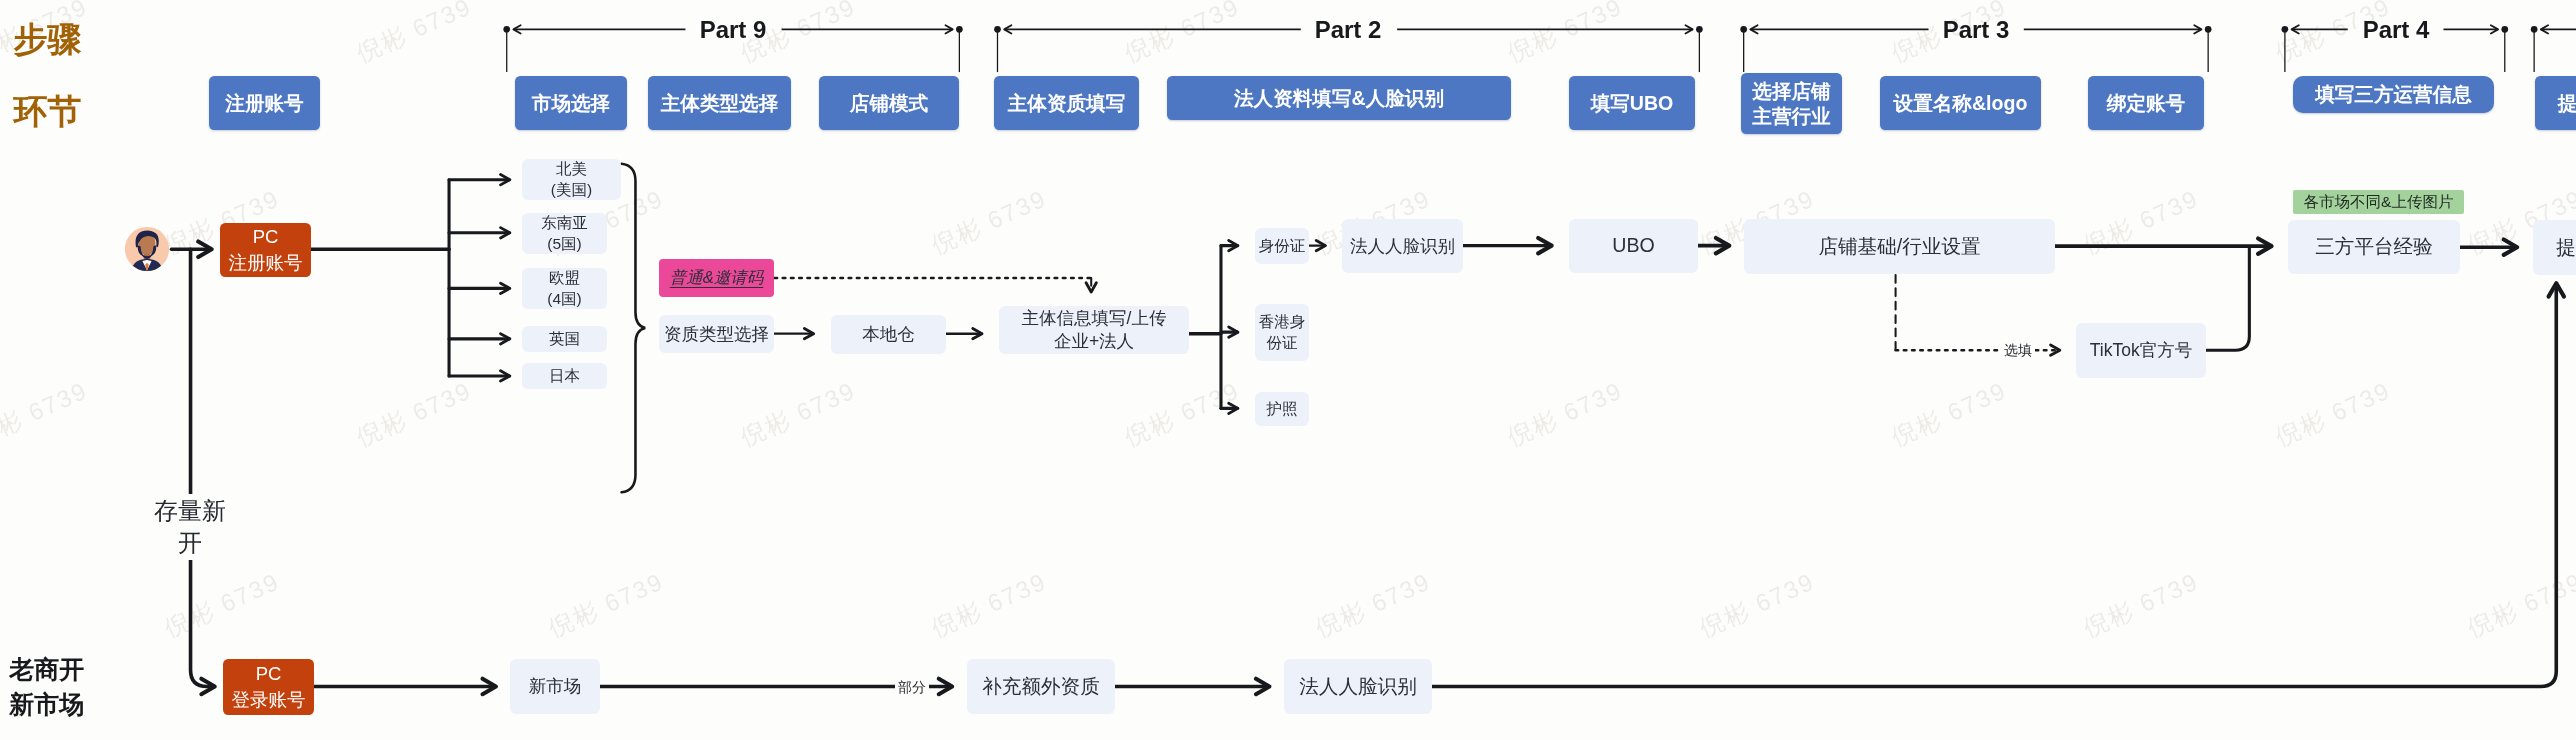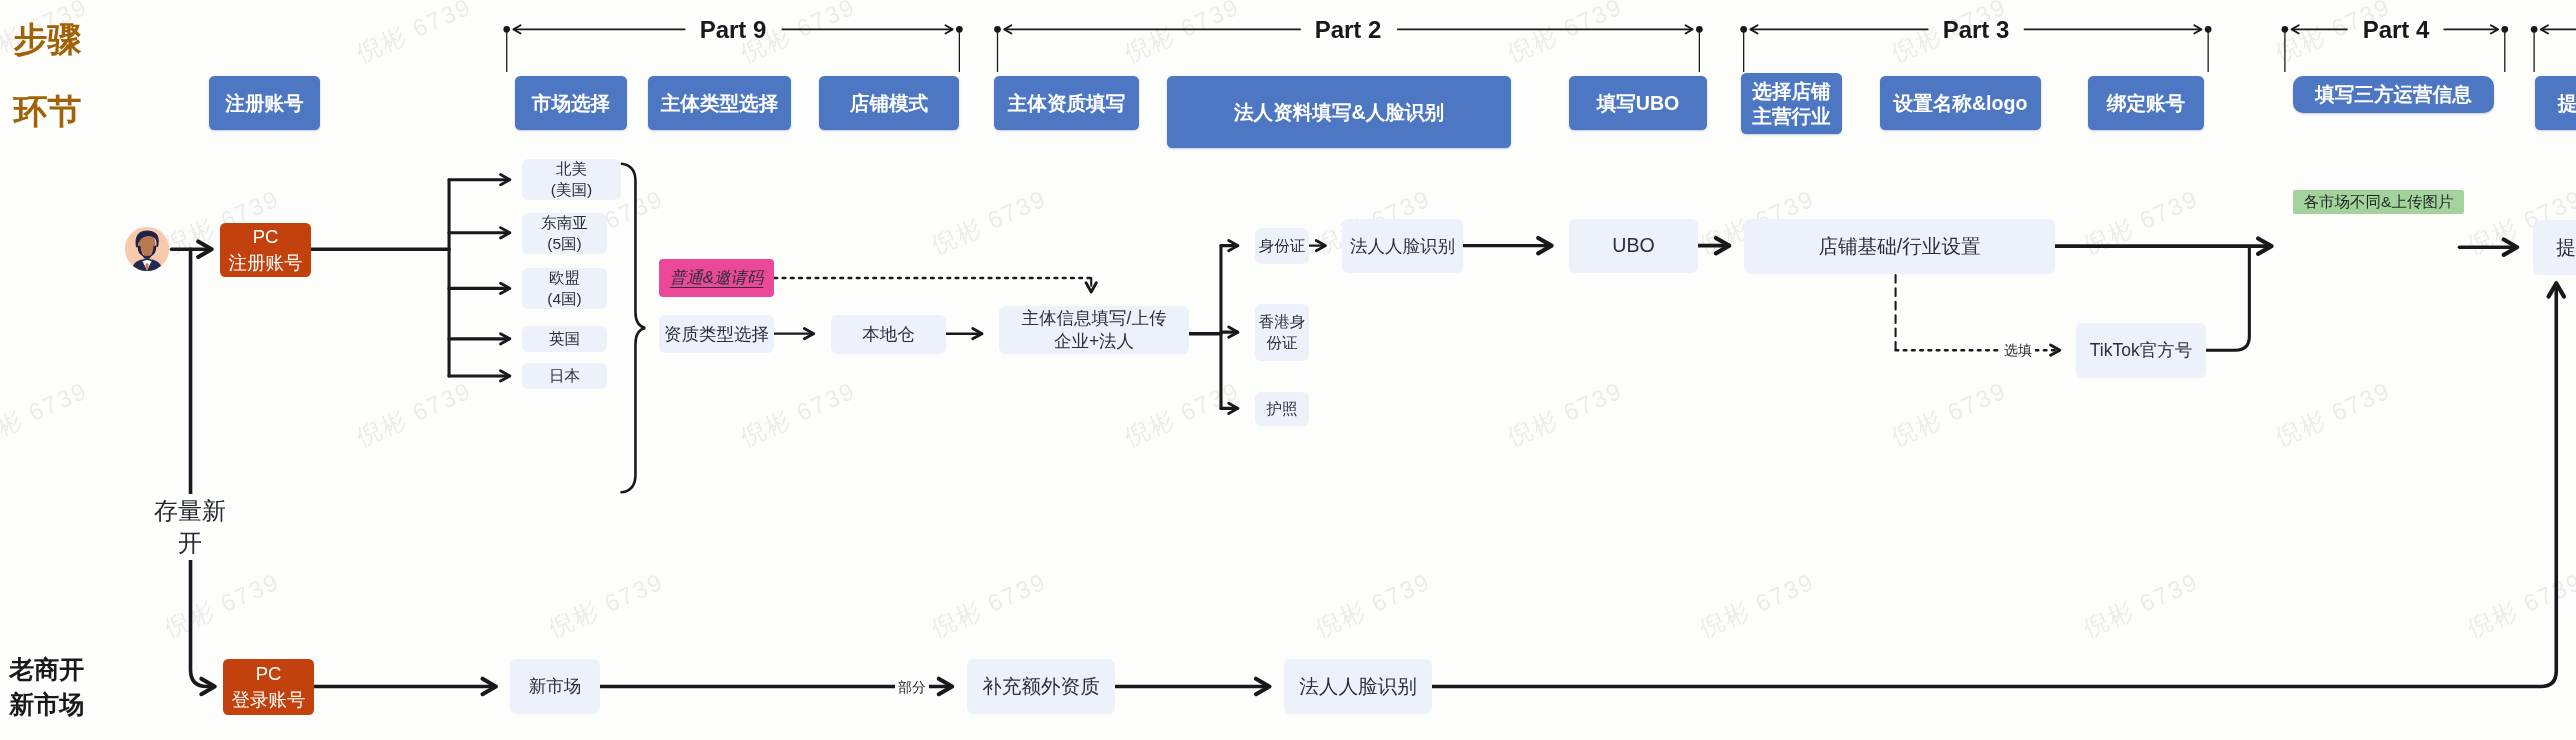--- a/index.html
+++ b/index.html
@@ -171,7 +171,7 @@
   <div class="node stage" style="left:648px; top:76px; width:143px; height:54px;">主体类型选择</div>
   <div class="node stage" style="left:819px; top:76px; width:140px; height:54px;">店铺模式</div>
   <div class="node stage" style="left:994px; top:76px; width:145px; height:54px;">主体资质填写</div>
-  <div class="node stage" style="left:1167px; top:76px; width:344px; height:72px;">法人资料填写&amp;人脸识别</div>
+  <div class="node stage" style="left:1167px; top:76px; width:344px; height:44px;">法人资料填写&amp;人脸识别</div>
   <div class="node stage" style="left:1569px; top:76px; width:138px; height:54px;">填写UBO</div>
   <div class="node stage" style="left:1741px; top:73px; width:101px; height:61px;">选择店铺
 主营行业</div>

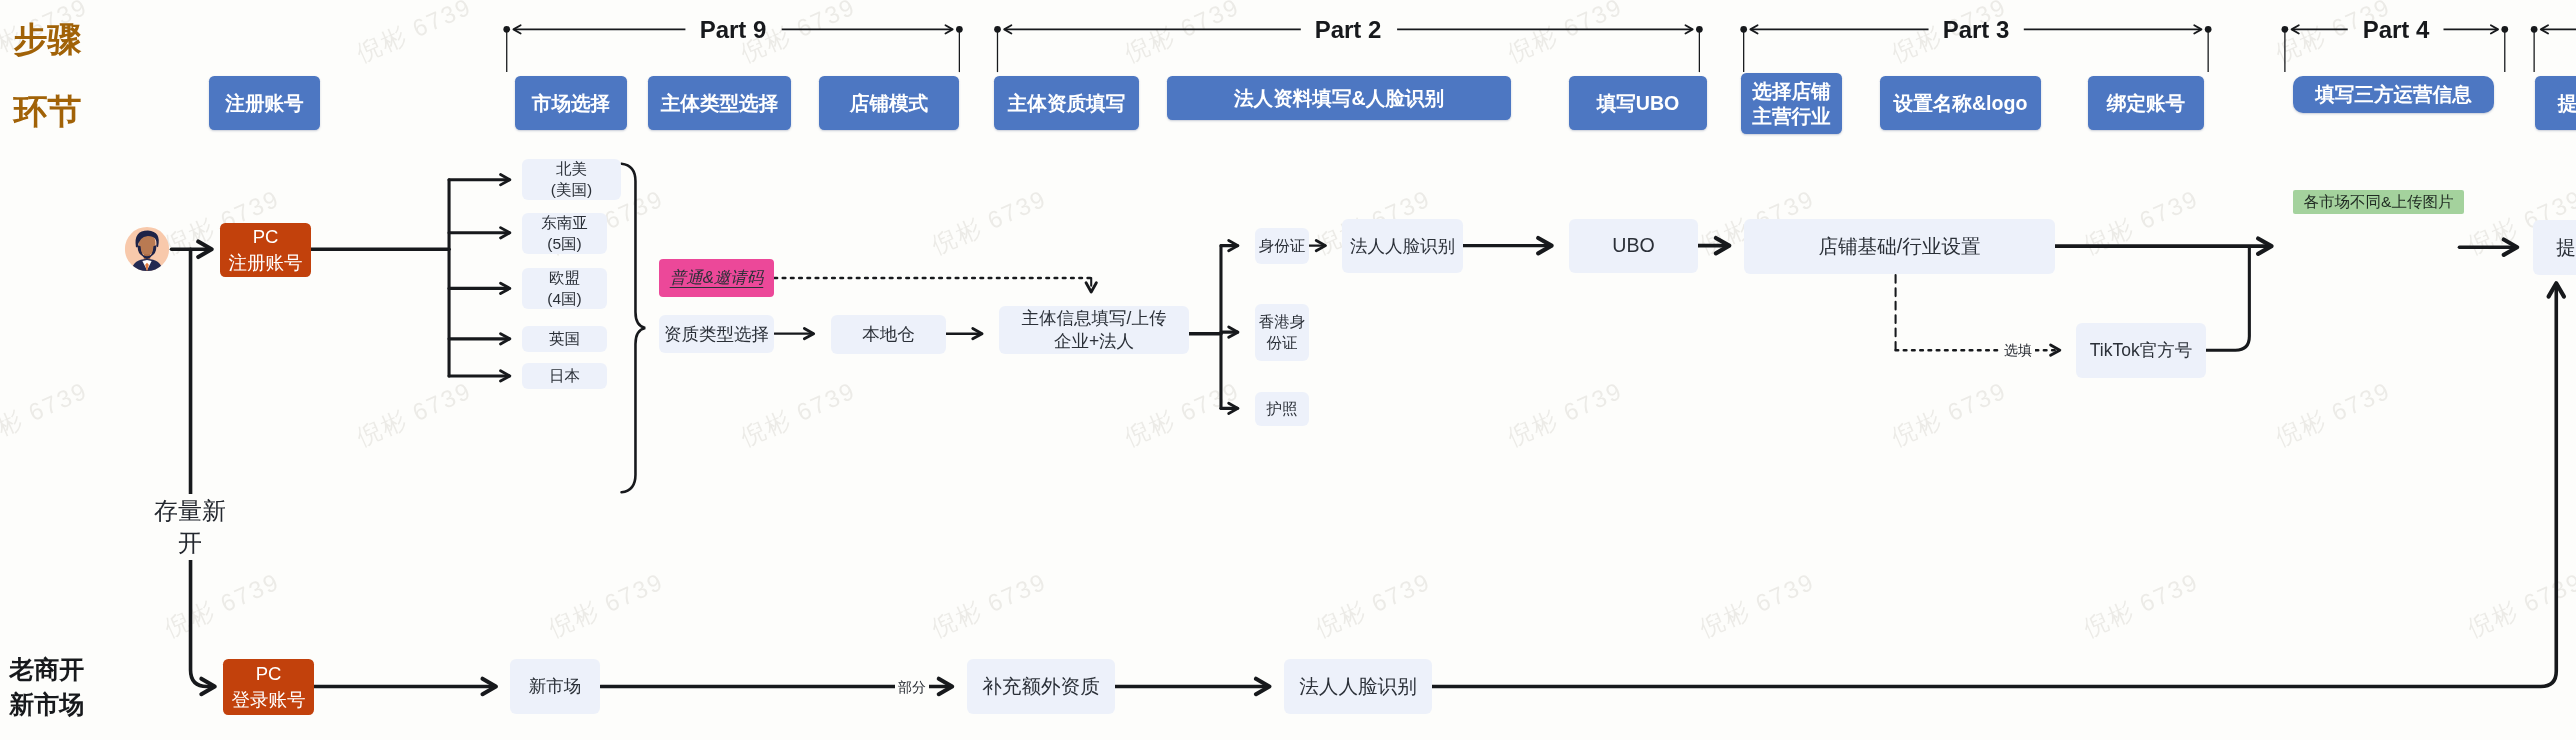--- a/index.html
+++ b/index.html
@@ -172,7 +172,7 @@
   <div class="node stage" style="left:819px; top:76px; width:140px; height:54px;">店铺模式</div>
   <div class="node stage" style="left:994px; top:76px; width:145px; height:54px;">主体资质填写</div>
   <div class="node stage" style="left:1167px; top:76px; width:344px; height:44px;">法人资料填写&amp;人脸识别</div>
-  <div class="node stage" style="left:1569px; top:76px; width:138px; height:54px;">填写UBO</div>
+  <div class="node stage" style="left:1569px; top:76px; width:126px; height:54px;">填写UBO</div>
   <div class="node stage" style="left:1741px; top:73px; width:101px; height:61px;">选择店铺
 主营行业</div>
   <div class="node stage" style="left:1880px; top:76px; width:161px; height:54px;">设置名称&amp;logo</div>

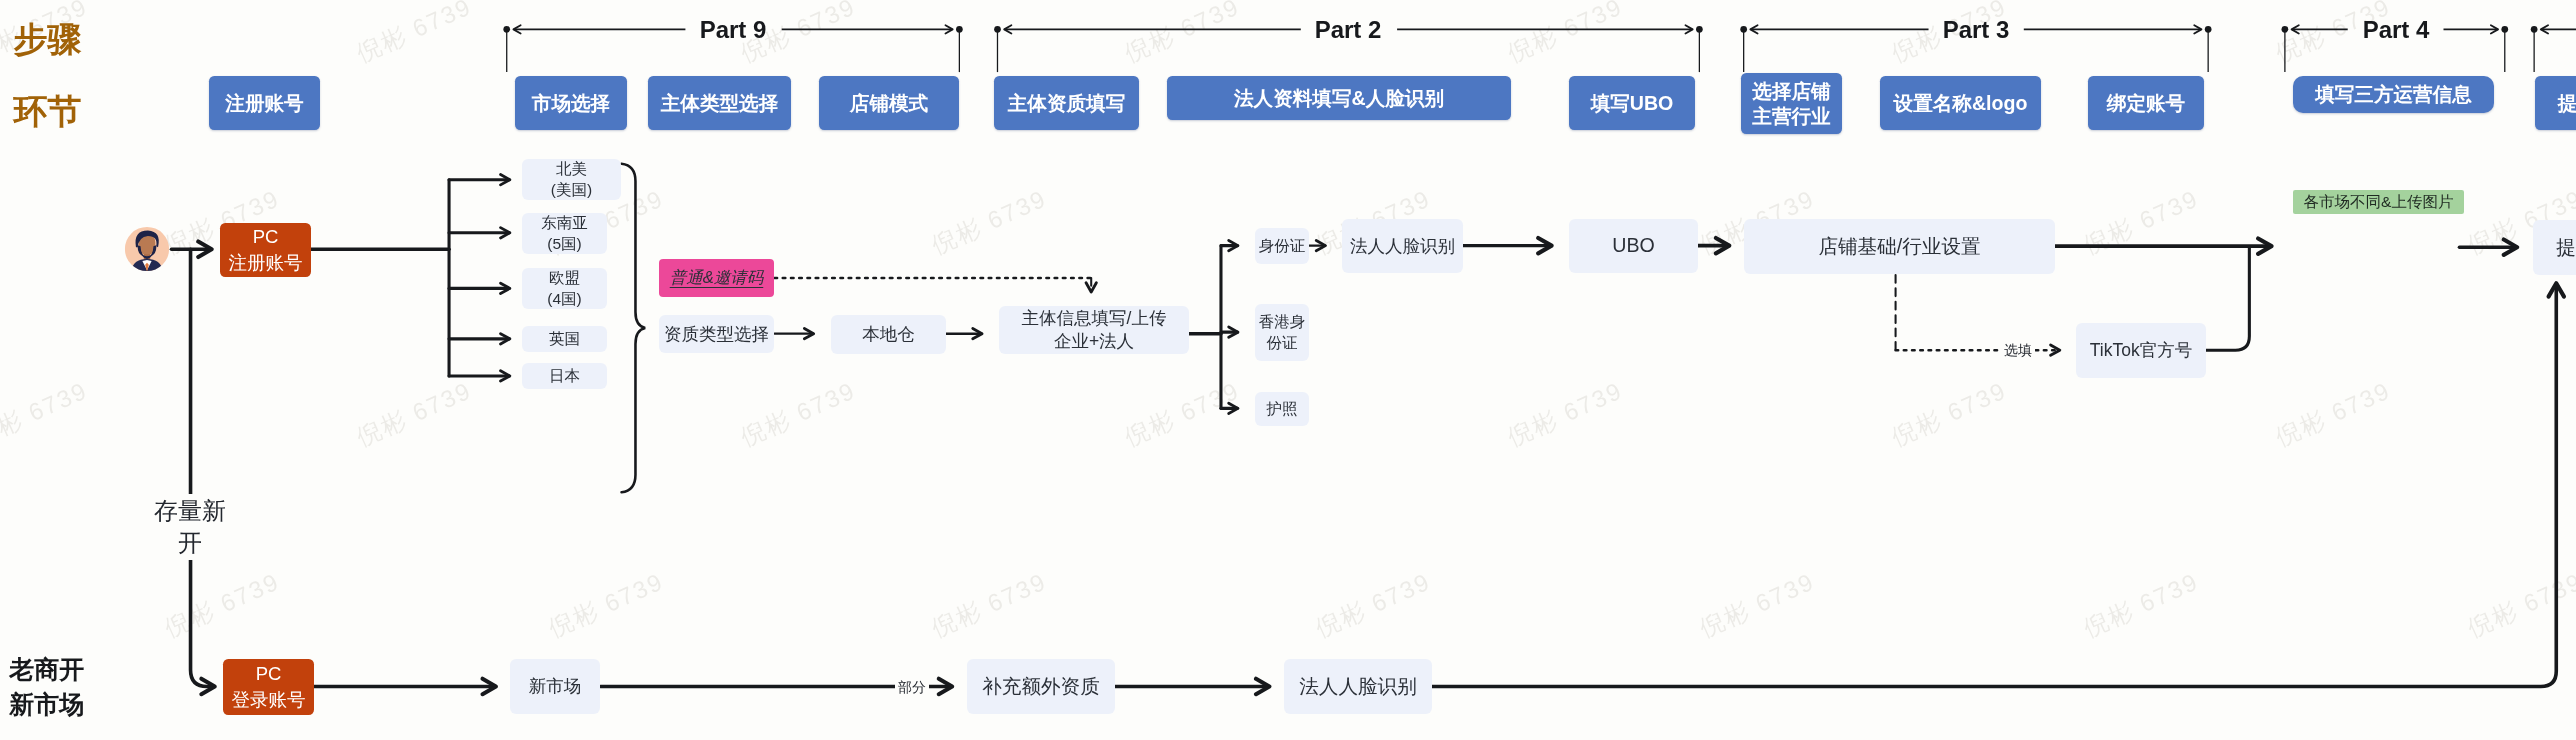--- a/index.html
+++ b/index.html
@@ -226,6 +226,7 @@
   <div class="node fnode" style="left:1744px; top:219px; width:311px; height:55px;">店铺基础/行业设置</div>
   <div class="node fnode mid" style="left:2076px; top:323px; width:130px; height:55px;">TikTok官方号</div>
   <div class="node gnote" style="left:2293px; top:190px; width:171px; height:24px;">各市场不同&amp;上传图片</div>
+  <div class="node fnode" style="left:2288px; top:220px; width:172px; height:54px;">三方平台经验</div>
   <div class="node fnode" style="left:2533px; top:220px; width:125px; height:55px;">提交审核</div>
 
   <div class="node gnode" style="left:223px; top:659px; width:91px; height:56px;">PC

